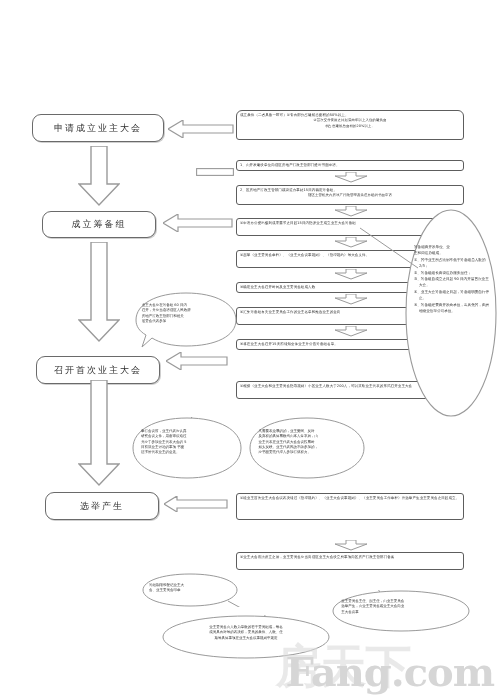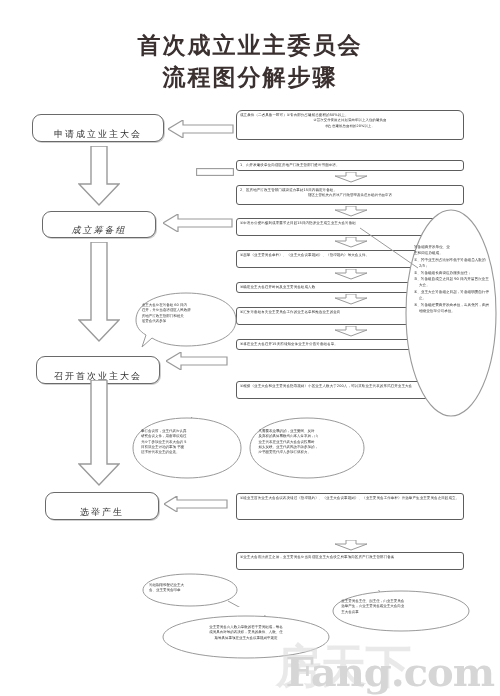--- a/index.html
+++ b/index.html
@@ -124,10 +124,6 @@
 
 <div id="stage">
 
-  <div class="title">
-    <span class="l1">首次成立业主委员会</span>
-    <span class="l2">流程图分解步骤</span>
-  </div>
 
   <div class="mainbox" style="left:32px;top:114px;width:130px;height:26px;">
     <span>申请成立业主大会</span>

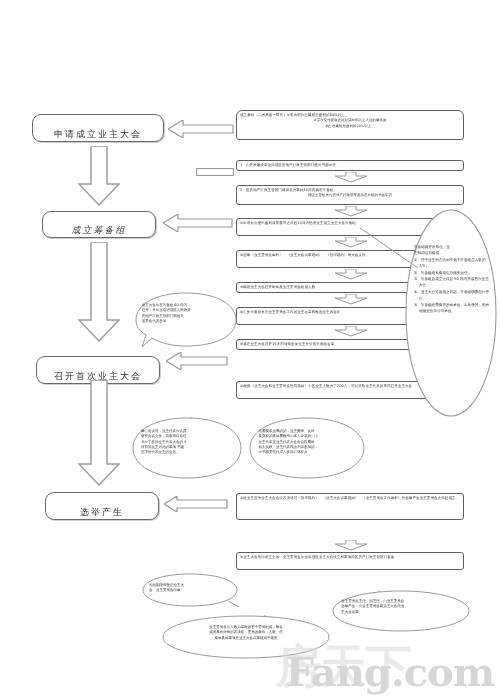--- a/index.html
+++ b/index.html
@@ -32,7 +32,7 @@
     border-radius:9px;
     background:#fff;
     box-shadow:1px 1px 0 #cfcfcf;
-    display:flex;align-items:flex-end;justify-content:center;
+    display:flex;align-items:center;justify-content:center;
     font-size:9px;
     letter-spacing:2px;
     color:#2f2f2f;

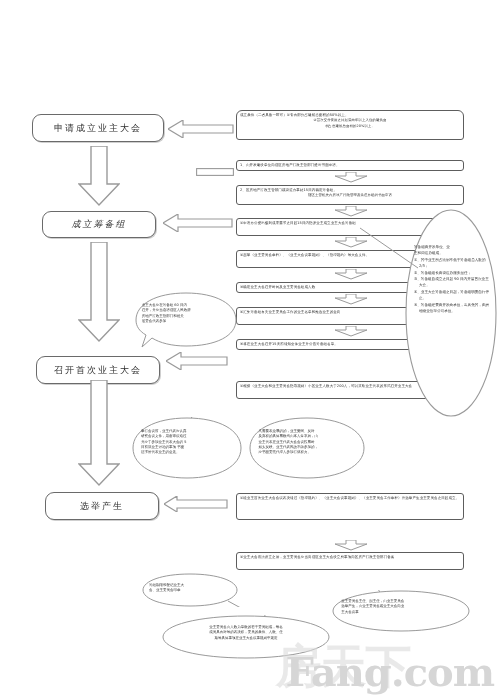--- a/index.html
+++ b/index.html
@@ -129,7 +129,7 @@
     <span>申请成立业主大会</span>
   </div>
 
-  <div class="mainbox" style="left:42px;top:211px;width:112px;height:25px;font-style:italic;">
+  <div class="mainbox" style="left:42px;top:211px;width:112px;height:25px;">
     <span>成立筹备组</span>
   </div>
 

